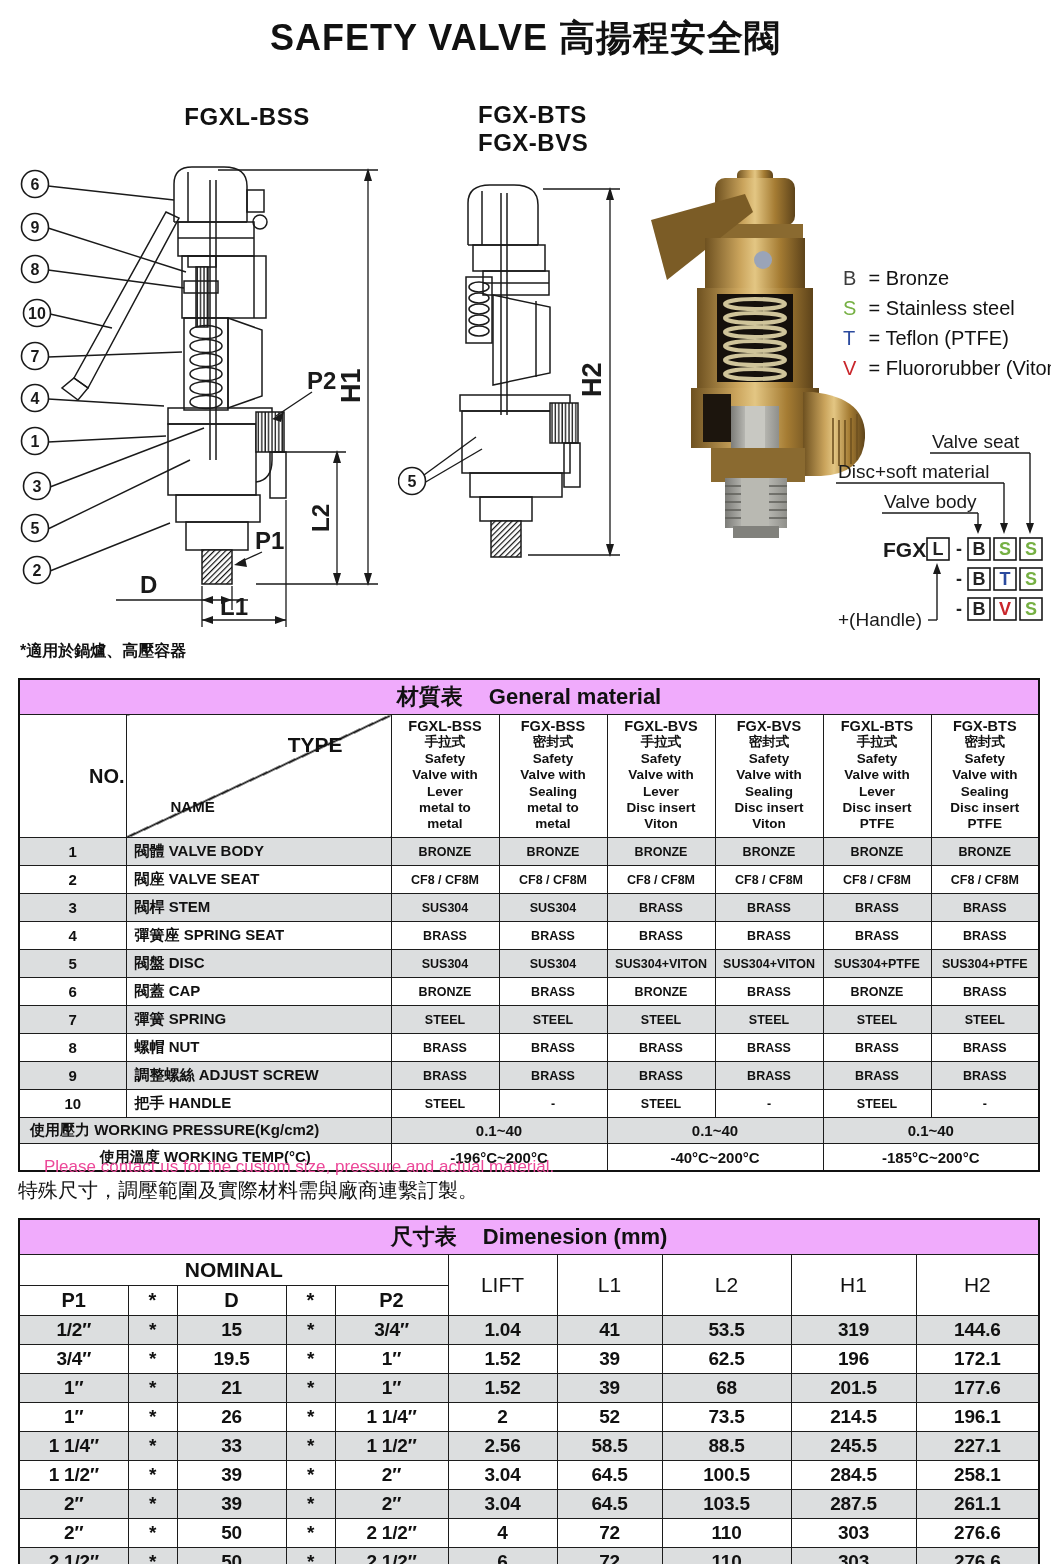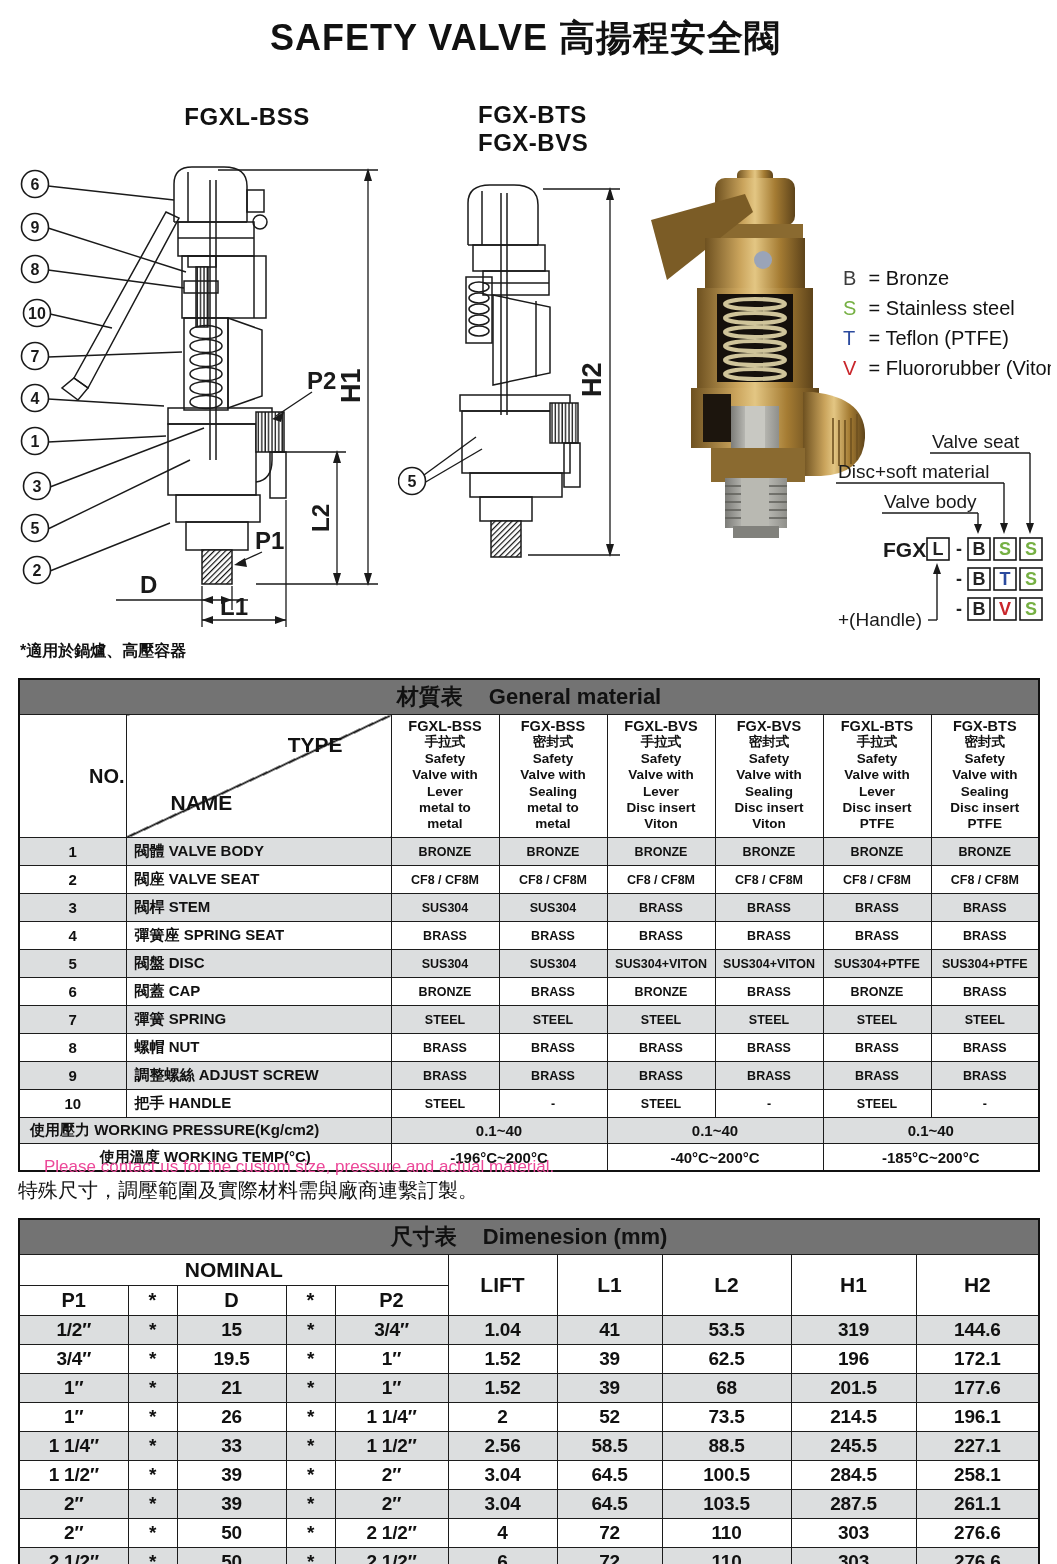--- a/index.html
+++ b/index.html
@@ -32,7 +32,7 @@
   td,th{border:1px solid #1c1c1c;overflow:hidden;white-space:nowrap;}
   .mt{position:absolute;left:18px;top:678px;width:1020px;border:2px solid #111;}
   .dt{position:absolute;left:18px;top:1218px;width:1020px;border:2px solid #111;}
-  .ttl-bar{background:#737373;height:32px;font-size:22px;font-weight:bold;text-align:center;}
+  .ttl-bar{background:#f0abfc;height:32px;font-size:22px;font-weight:bold;text-align:center;}
   .ttl-bar .en{font-weight:bold;}
   .ttl-sp{display:inline-block;width:26px;}
 

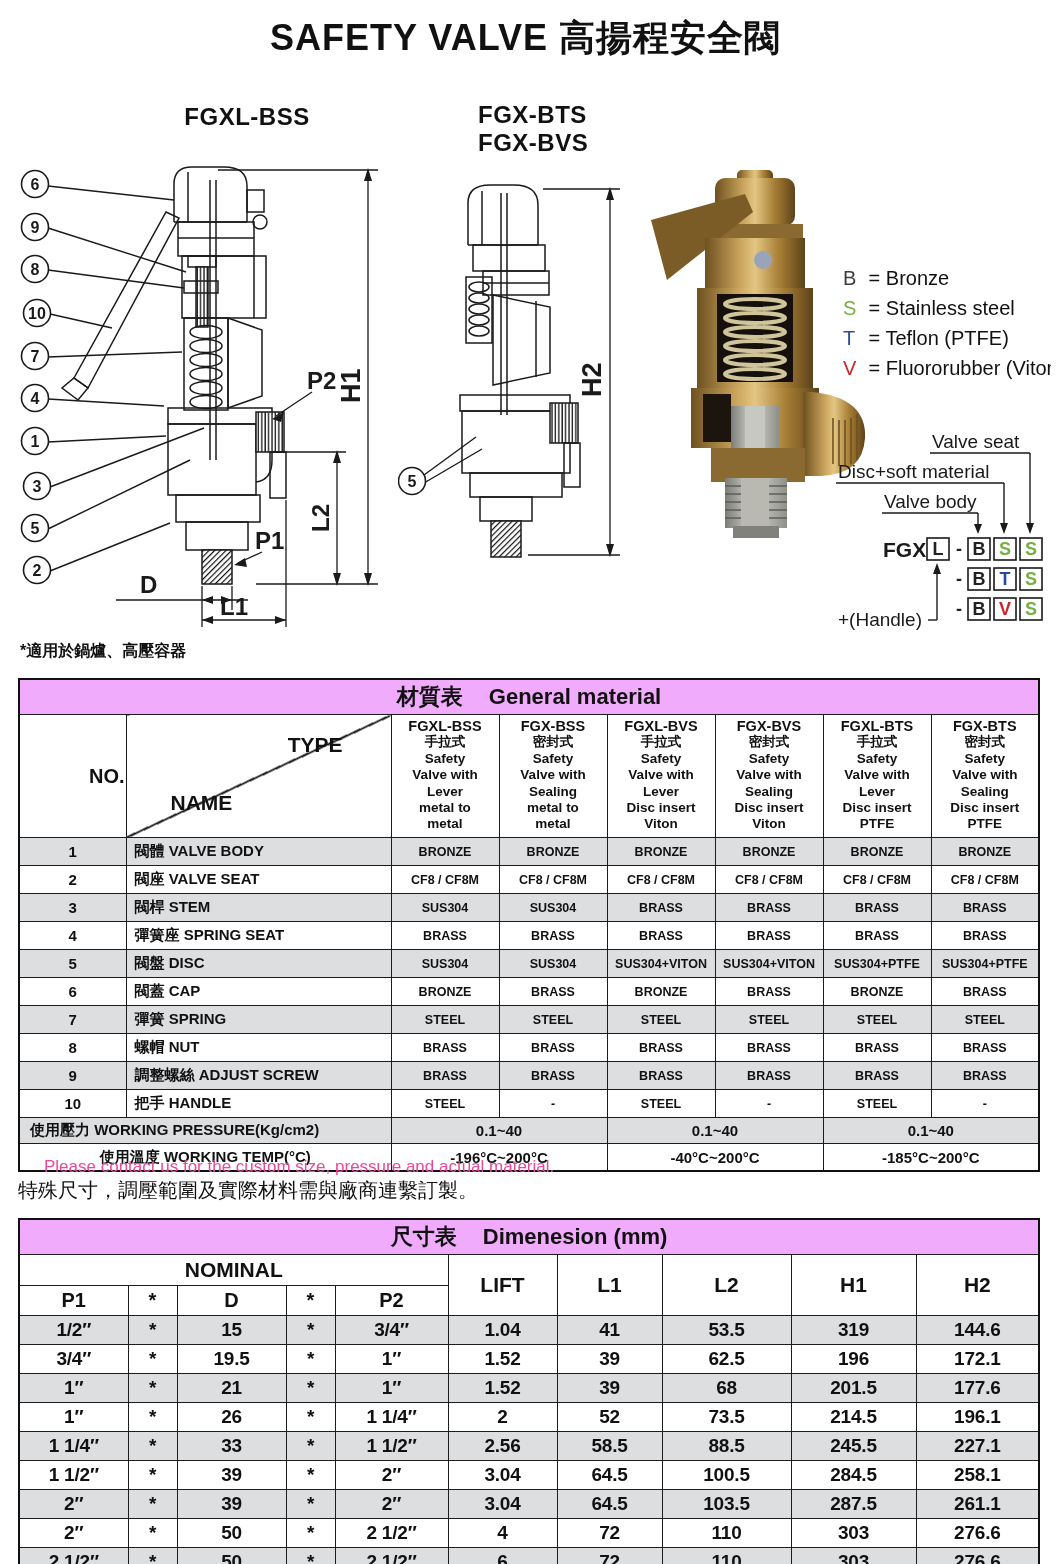--- a/index.html
+++ b/index.html
@@ -40,7 +40,7 @@
   .corner{position:relative;height:122px;padding:0;
     background:linear-gradient(to bottom right,transparent calc(50% - 1px),#1c1c1c calc(50% - 1px),#1c1c1c calc(50% + 1px),transparent calc(50% + 1px));}
   .corner .type{position:absolute;top:18px;right:48px;font-size:21px;font-weight:bold;}
-  .corner .name{position:absolute;bottom:22px;left:44px;font-size:21px;font-weight:bold;}
+  .corner .name{position:absolute;bottom:22px;left:44px;font-size:15px;font-weight:bold;}
   .colh{vertical-align:top;text-align:center;padding-top:3px;}
   .colh div{font-size:13.5px;font-weight:bold;line-height:16.4px;}
   .colh .mod{font-size:14.5px;}

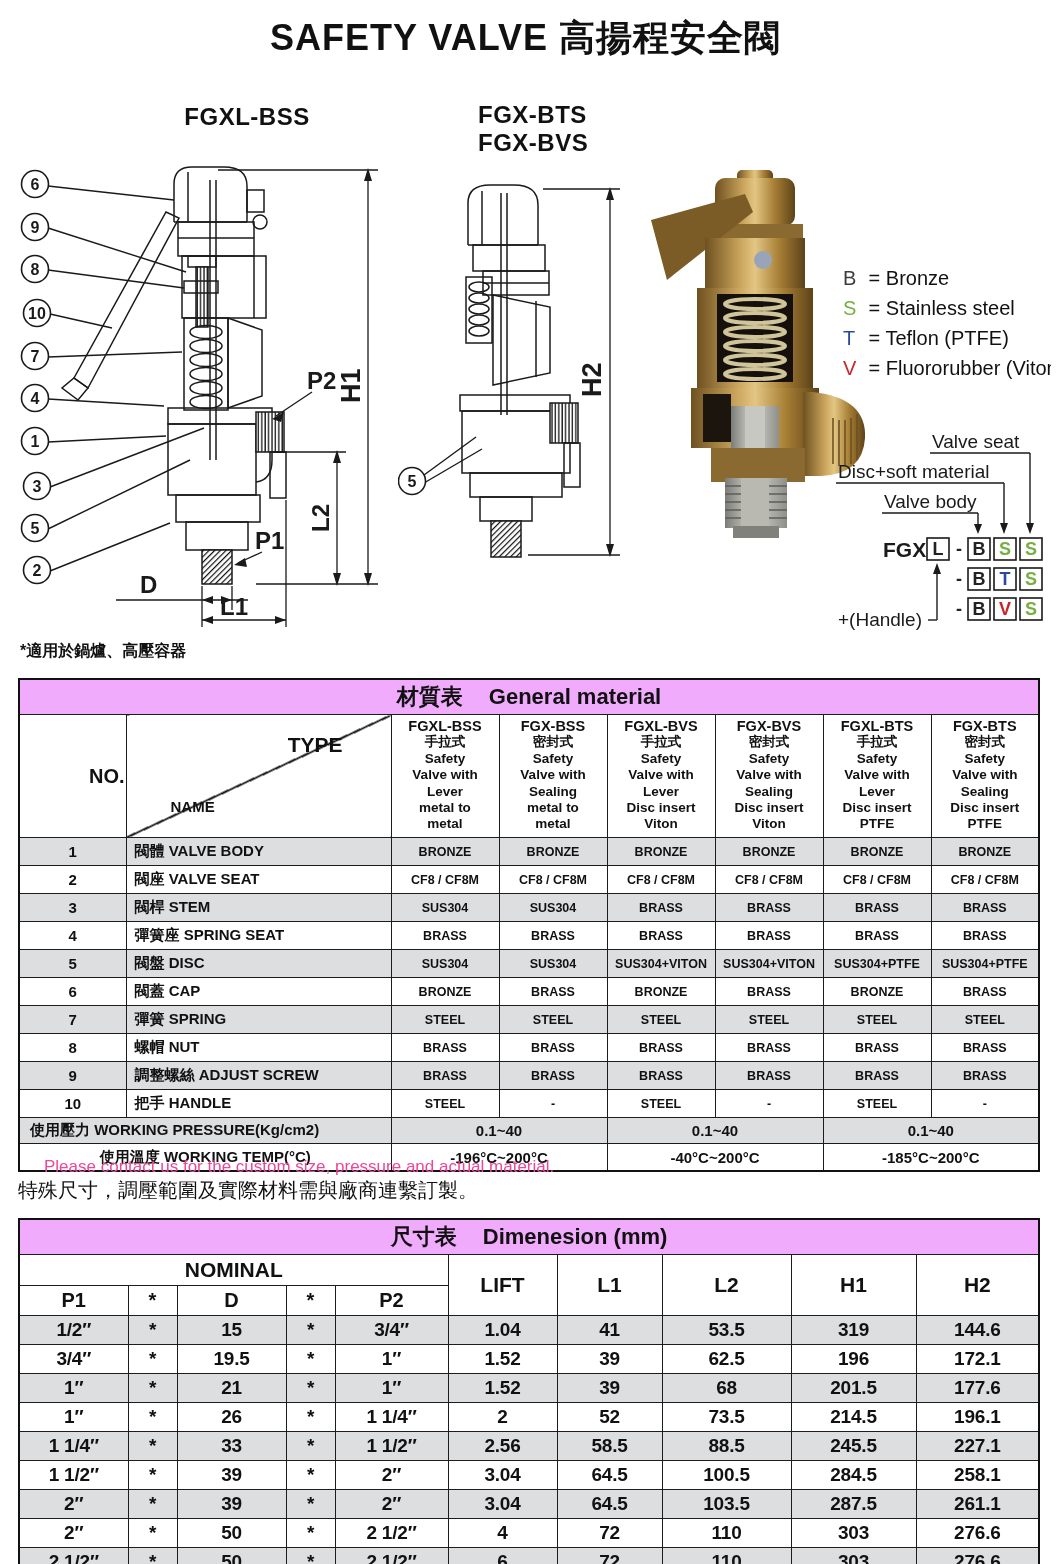--- a/index.html
+++ b/index.html
@@ -53,7 +53,7 @@
   .tp td{height:24px;font-size:15px;font-weight:bold;text-align:center;}
 
   .dt .nom{font-size:21px;font-weight:bold;text-align:center;height:28px;}
-  .dt th.mainh{font-size:21px;font-weight:bold;text-align:center;background:#fff;margin-top:14px;}
+  .dt th.mainh{font-size:21px;font-weight:normal;text-align:center;background:#fff;margin-top:14px;}
   .dt .sub td{font-size:20px;font-weight:bold;text-align:center;height:27px;}
   .dt .d td{height:26px;font-size:19px;font-weight:bold;text-align:center;letter-spacing:-0.2px;}
 </style>

